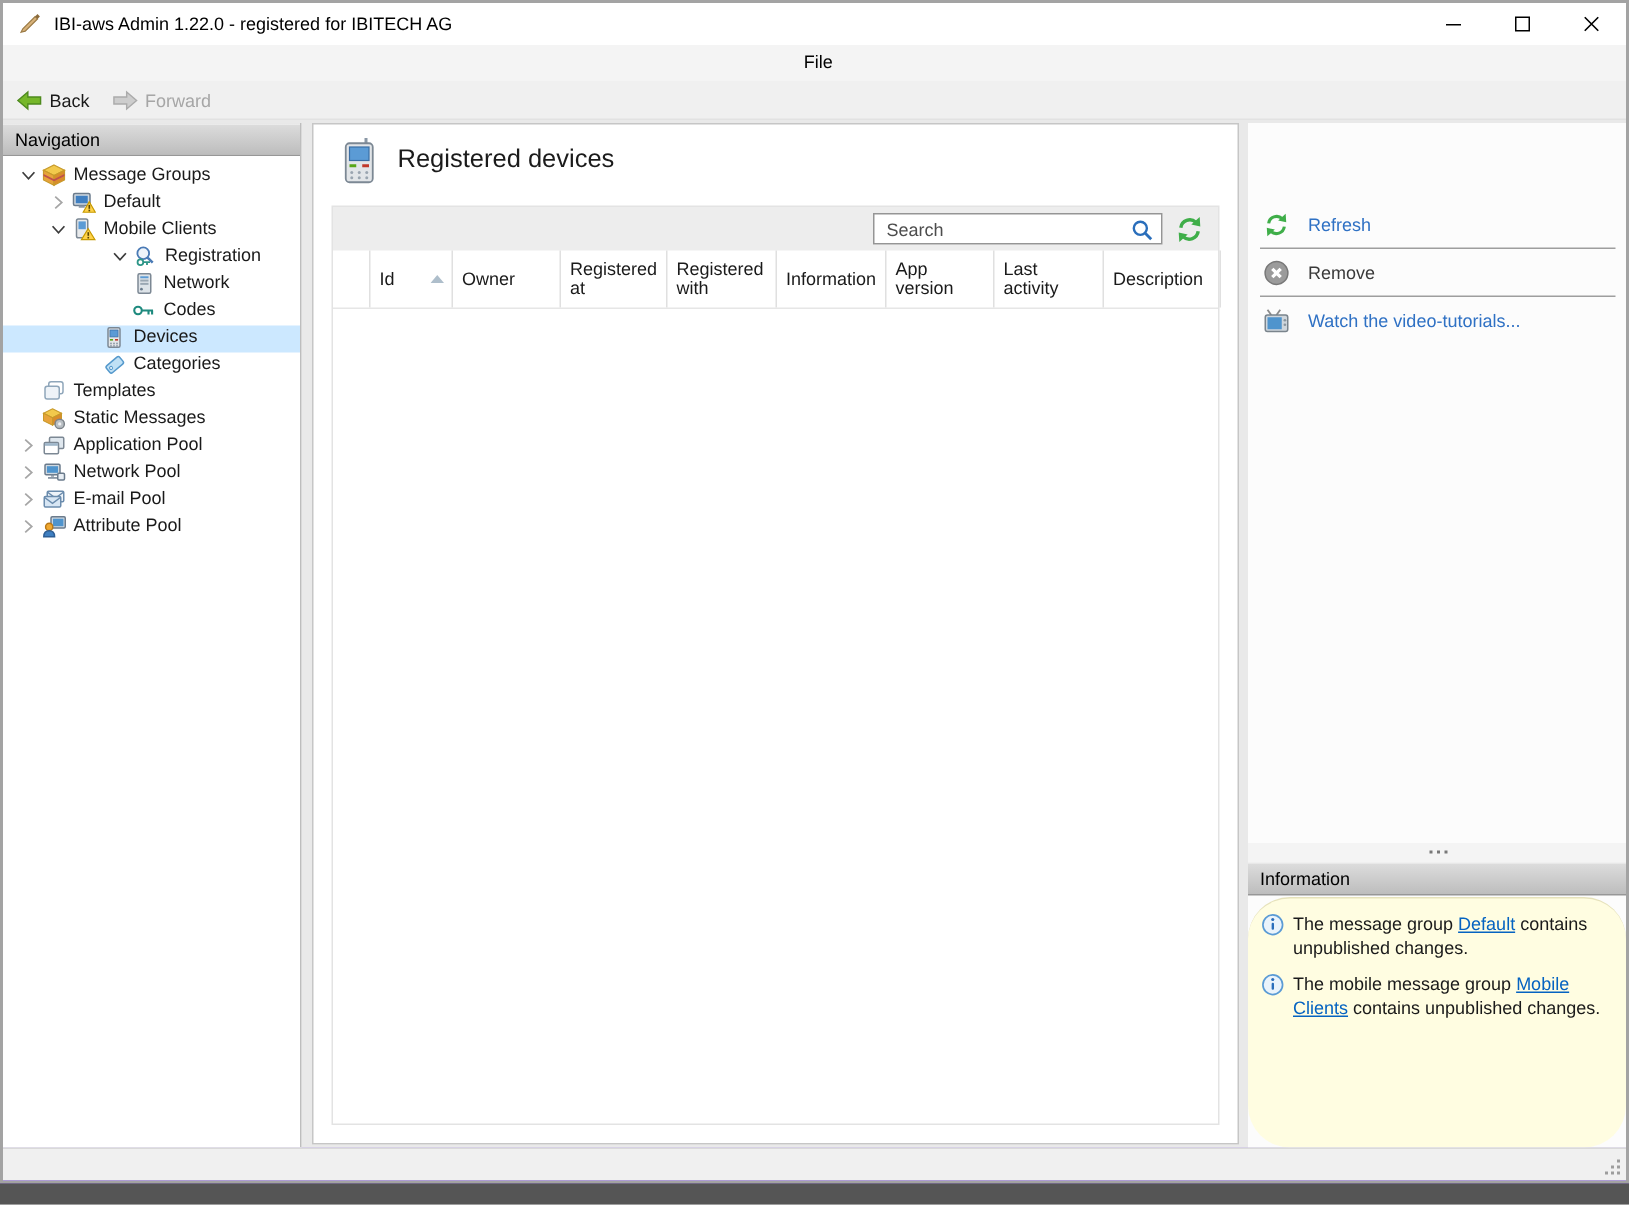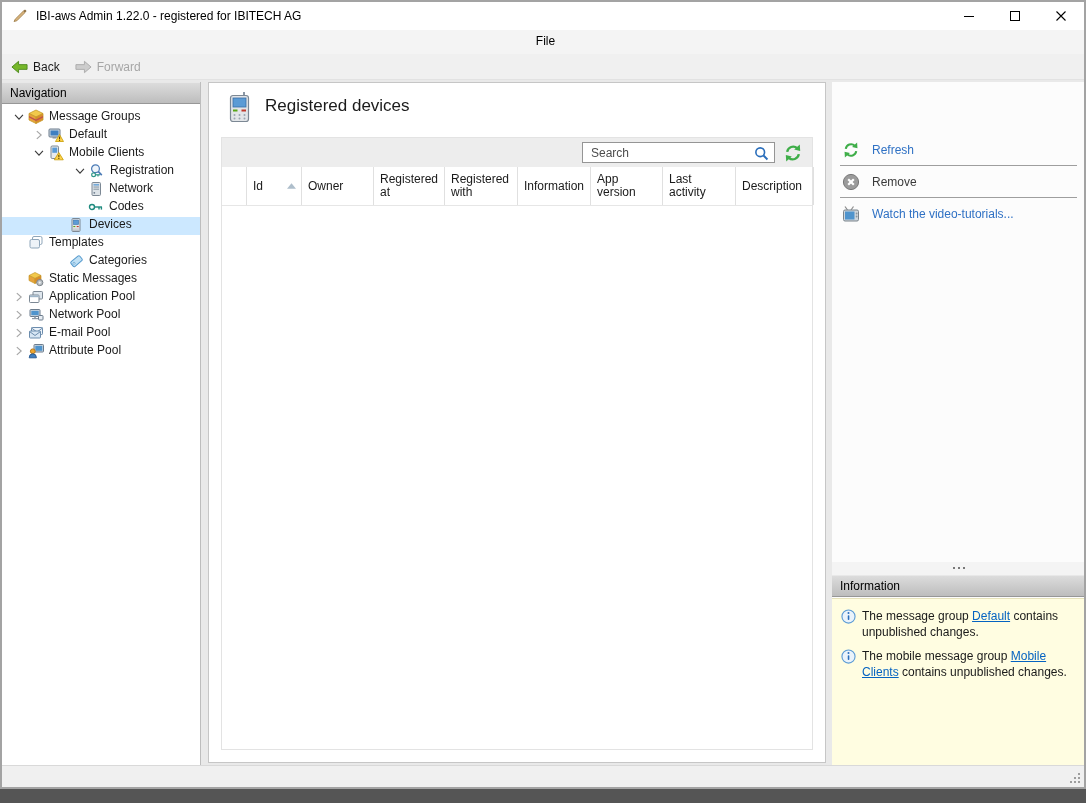--- a/index.html
+++ b/index.html
@@ -267,16 +267,6 @@
             </span>
             <span class="tlabel">Devices</span>
           </div>
-          <div class="tree-row" style="padding-left: 9px;">
-            <span class="chev"></span>
-            <span class="icon ticon">
-              <svg width="16" height="16" viewBox="0 0 16 16">
-                <rect x="4.5" y="1.5" width="9.5" height="8" rx="1.5" fill="#fff" stroke="#8fa6ba"></rect>
-                <rect x="2" y="4.5" width="9.5" height="8.5" rx="1.5" fill="#eef3f8" stroke="#8fa6ba"></rect>
-              </svg>
-            </span>
-            <span class="tlabel">Templates</span>
-          </div>
           <div class="tree-row" style="padding-left: 49px;">
             <span class="chev"></span>
             <span class="icon ticon">
@@ -288,6 +278,16 @@
               </svg>
             </span>
             <span class="tlabel">Categories</span>
+          </div>
+          <div class="tree-row" style="padding-left: 9px;">
+            <span class="chev"></span>
+            <span class="icon ticon">
+              <svg width="16" height="16" viewBox="0 0 16 16">
+                <rect x="4.5" y="1.5" width="9.5" height="8" rx="1.5" fill="#fff" stroke="#8fa6ba"></rect>
+                <rect x="2" y="4.5" width="9.5" height="8.5" rx="1.5" fill="#eef3f8" stroke="#8fa6ba"></rect>
+              </svg>
+            </span>
+            <span class="tlabel">Templates</span>
           </div>
           <div class="tree-row" style="padding-left: 9px;">
             <span class="chev"></span>

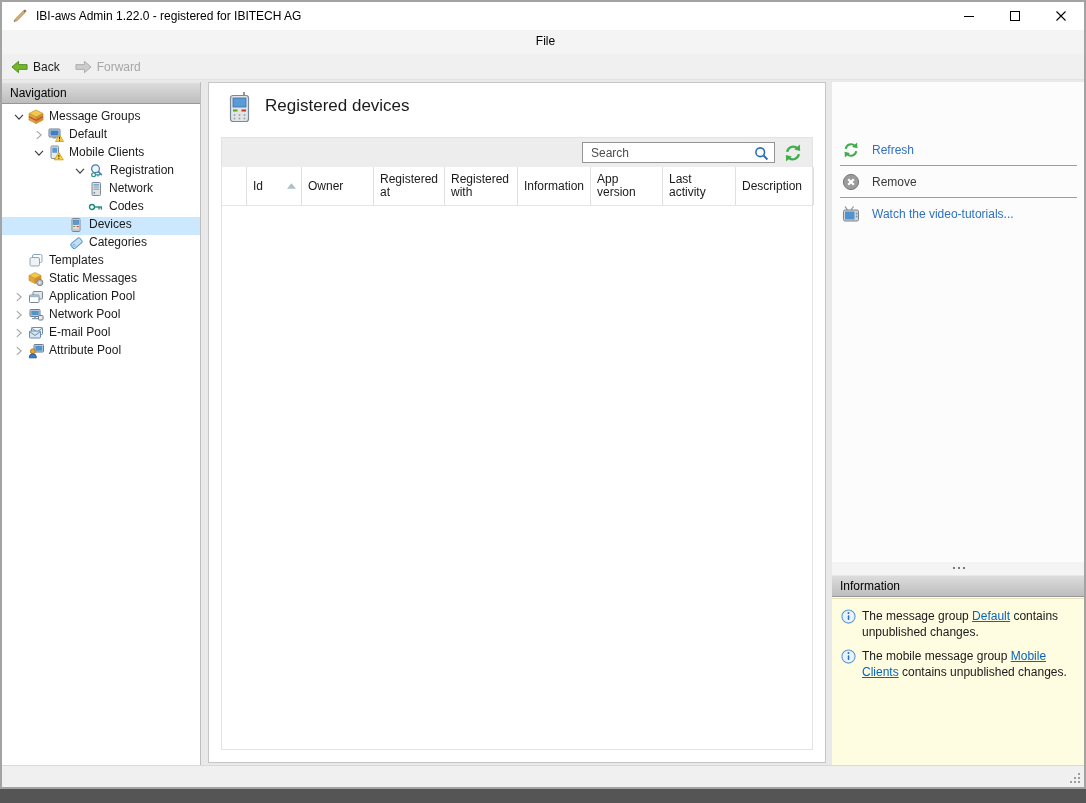--- a/index.html
+++ b/index.html
@@ -78,7 +78,7 @@
   .vsplitter{position:absolute;left:0;right:0;top:480px;height:13px;background:#f4f4f4;}
   .vsplitter .dots{position:absolute;left:50%;top:5px;width:2px;height:2px;background:#787878;box-shadow:-5px 0 0 #787878,5px 0 0 #787878;}
   .info-header{position:absolute;left:0;right:0;top:493px;}
-  .info-content{position:absolute;left:0;right:0;top:516px;bottom:0;background:#fffde1;border-top:1px solid #e6e2bb;padding:9px 4px 0 9px;}
+  .info-content{position:absolute;left:0;right:0;top:516px;bottom:0;background:#fffde1;border-top:1px solid #e6e2bb;padding:9px 4px 0 9px;border-radius:28px;}
   .info-row{display:flex;align-items:flex-start;margin-bottom:8px;}
   .info-row .icon{flex:none;margin:1px 6px 0 0;}
   .info-text{width:205px;line-height:16px;color:#1a1a1a;}

